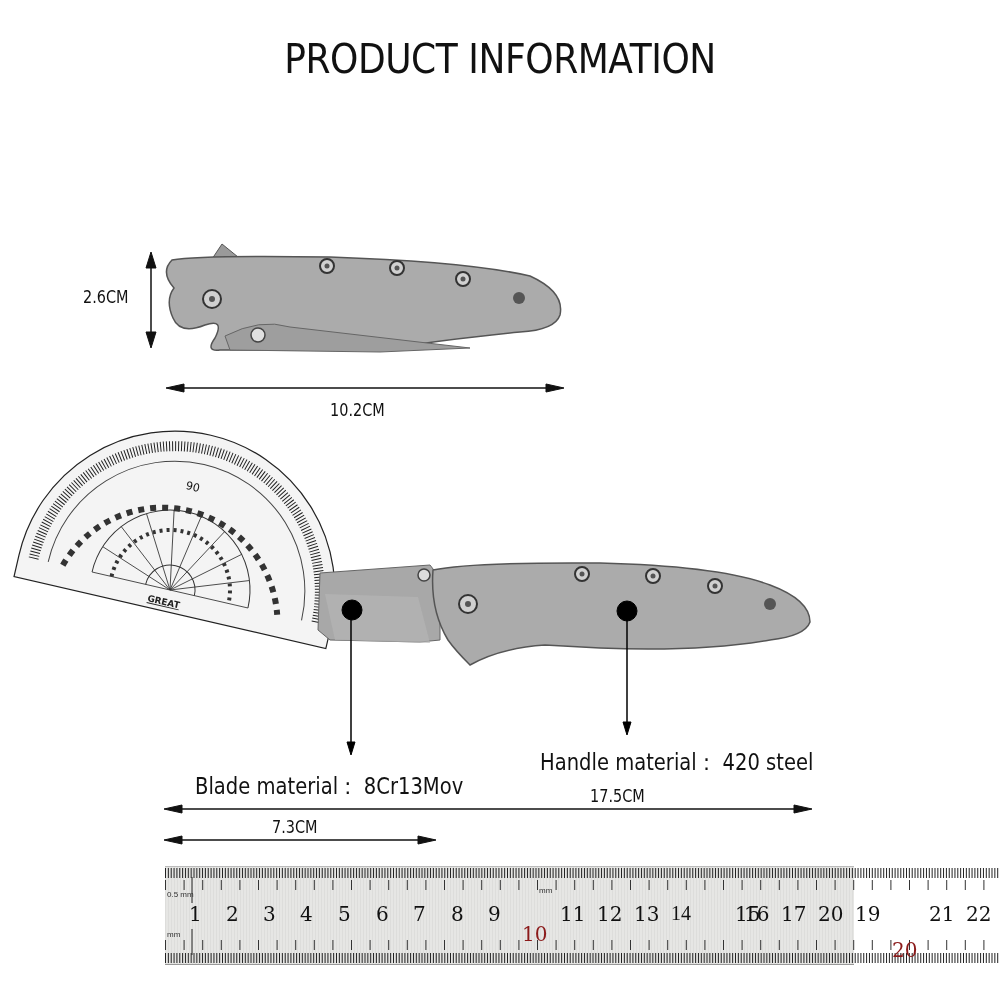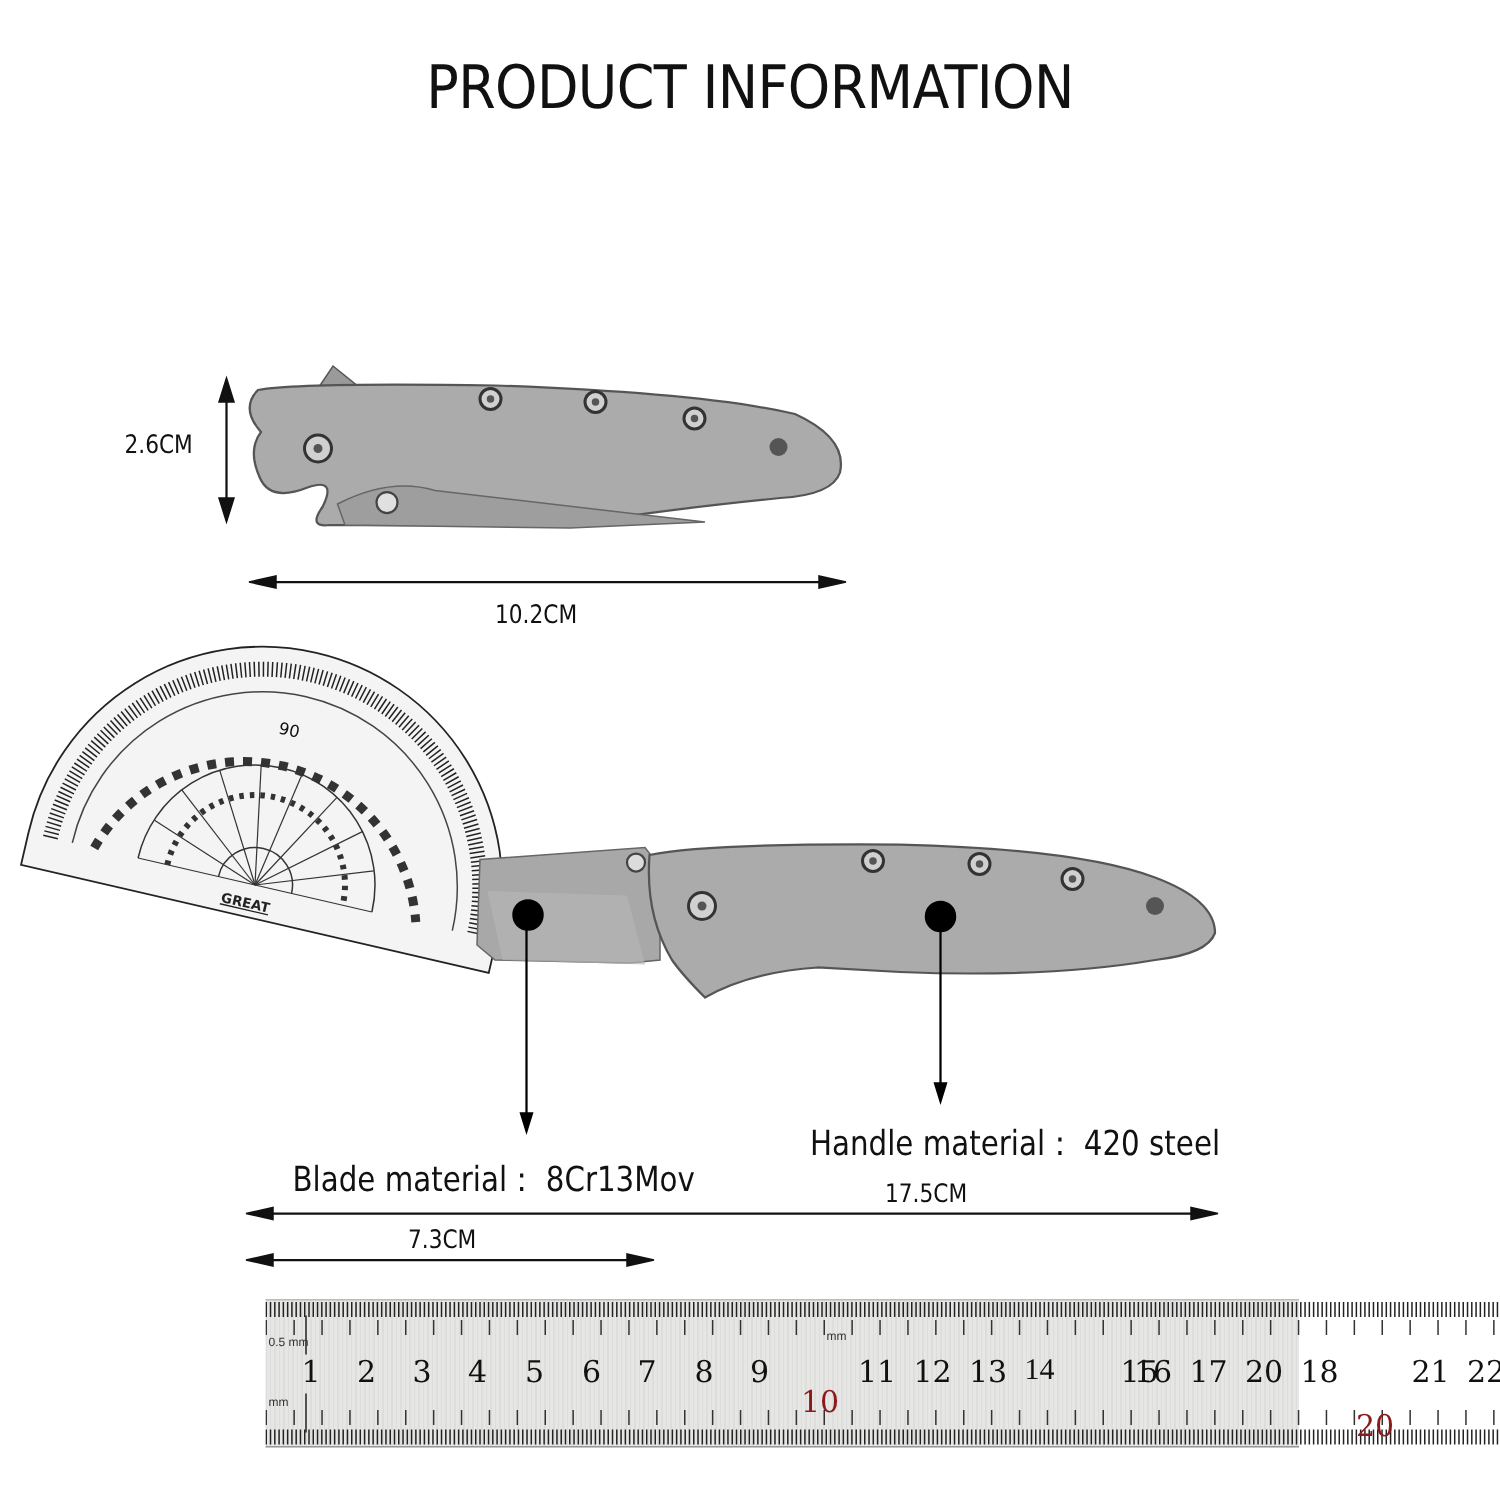--- a/index.html
+++ b/index.html
@@ -12,7 +12,7 @@
     .dim-label { font-size: 17px; color: #111; font-family: "DejaVu Sans", sans-serif; transform: scaleX(0.85); transform-origin: left; white-space: nowrap; }
     .mat-label { font-size: 23px; color: #111; font-family: "DejaVu Sans", sans-serif; transform: scaleX(0.85); transform-origin: left; white-space: nowrap; }
     svg { position: absolute; left: 0; top: 0; }
-    .ruler { left: 177px; top: 866px; width: 689px; height: 97px;
+    .ruler { left: 165px; top: 866px; width: 689px; height: 97px;
              background: #e6e6e4;
              background-image: repeating-linear-gradient(90deg, rgba(0,0,0,0.04) 0 1px, transparent 1px 3px);
              border-top: 1px solid #bbb; border-bottom: 1px solid #999; }

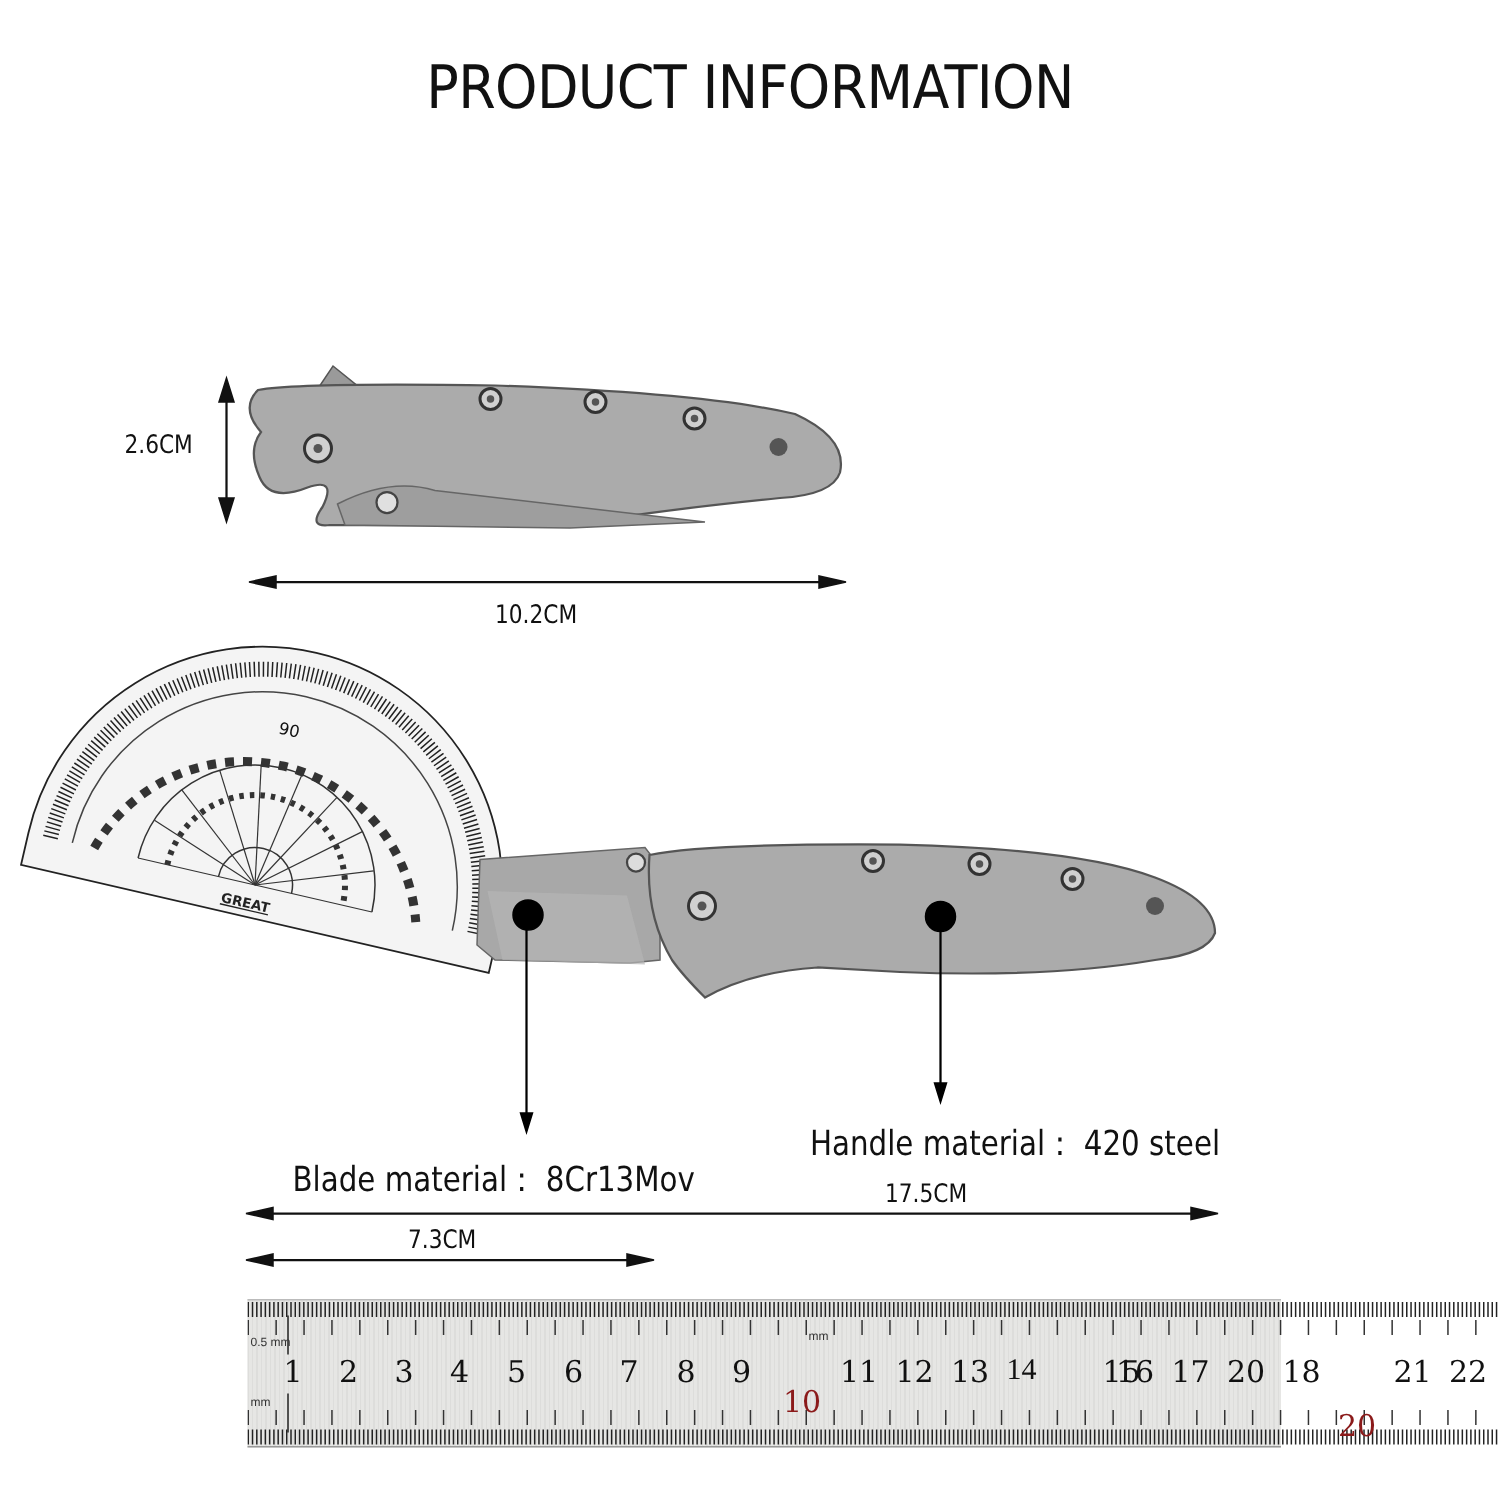--- a/index.html
+++ b/index.html
@@ -163,7 +163,7 @@
     <span class="abs" style="left:559px;">16</span>
     <span class="abs" style="left:596px;">17</span>
     <span class="abs" style="left:633px;">20</span>
-    <span class="abs" style="left:670px;">18</span>
+    <span class="abs" style="left:670px;">19</span>
     <span class="abs" style="left:707px; color:#8b1a1a;margin-top:36px;">20</span>
     <span class="abs" style="left:744px;">21</span>
     <span class="abs" style="left:781px;">22</span>

